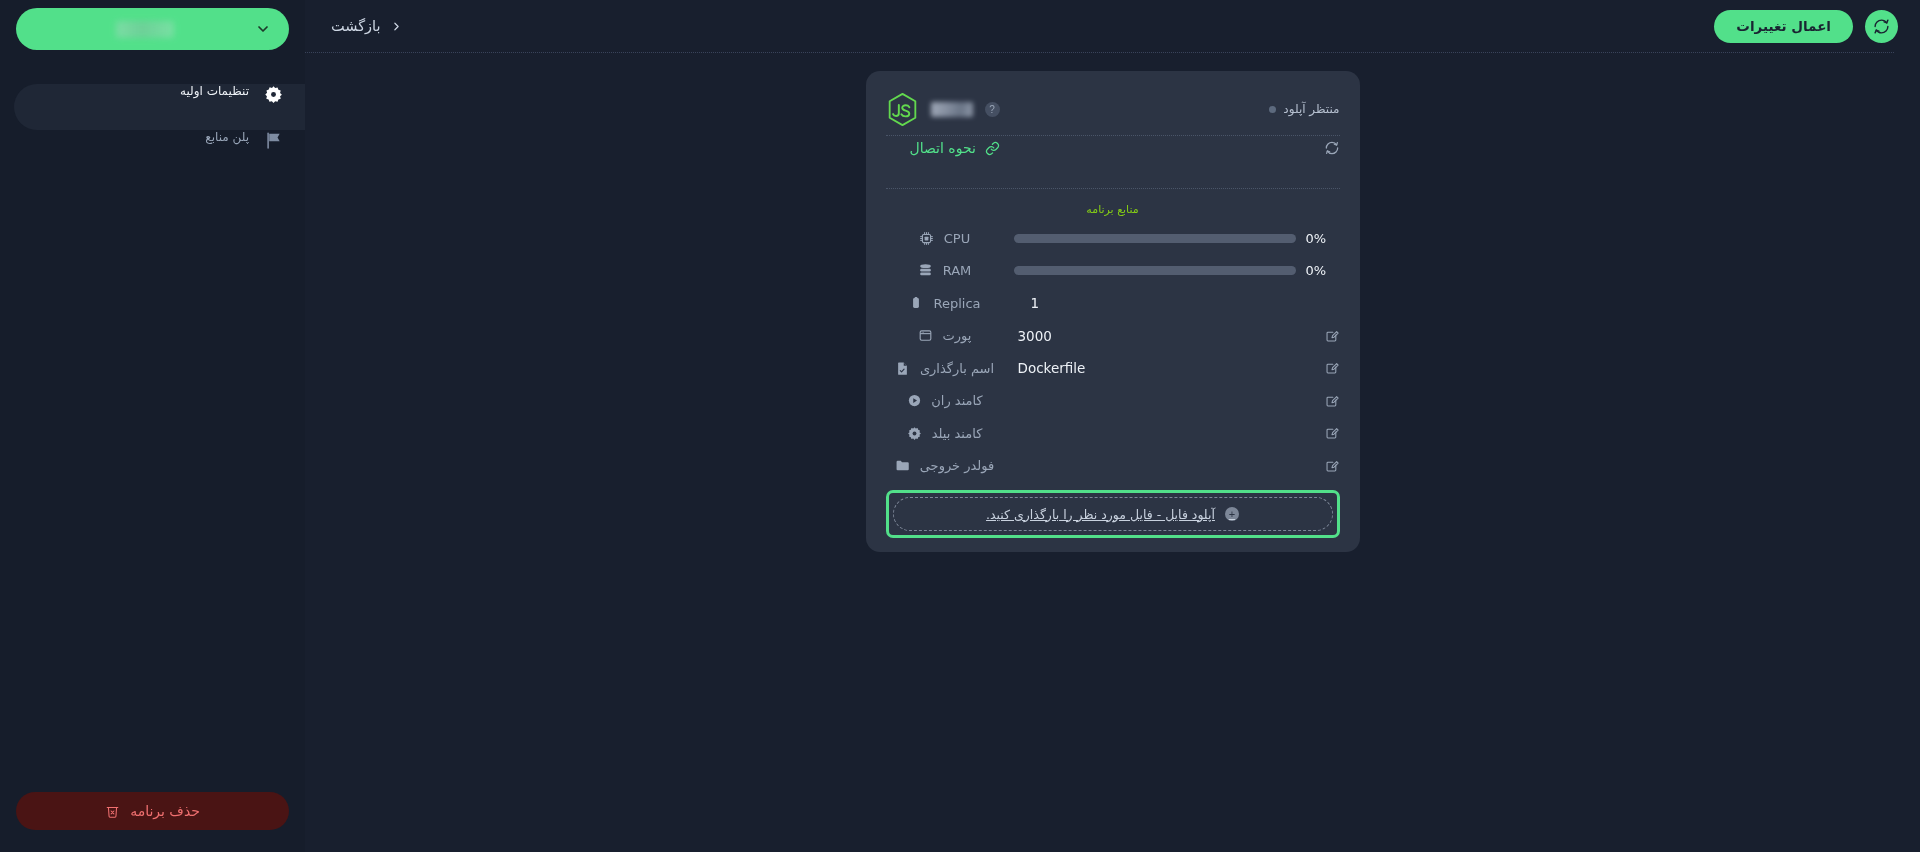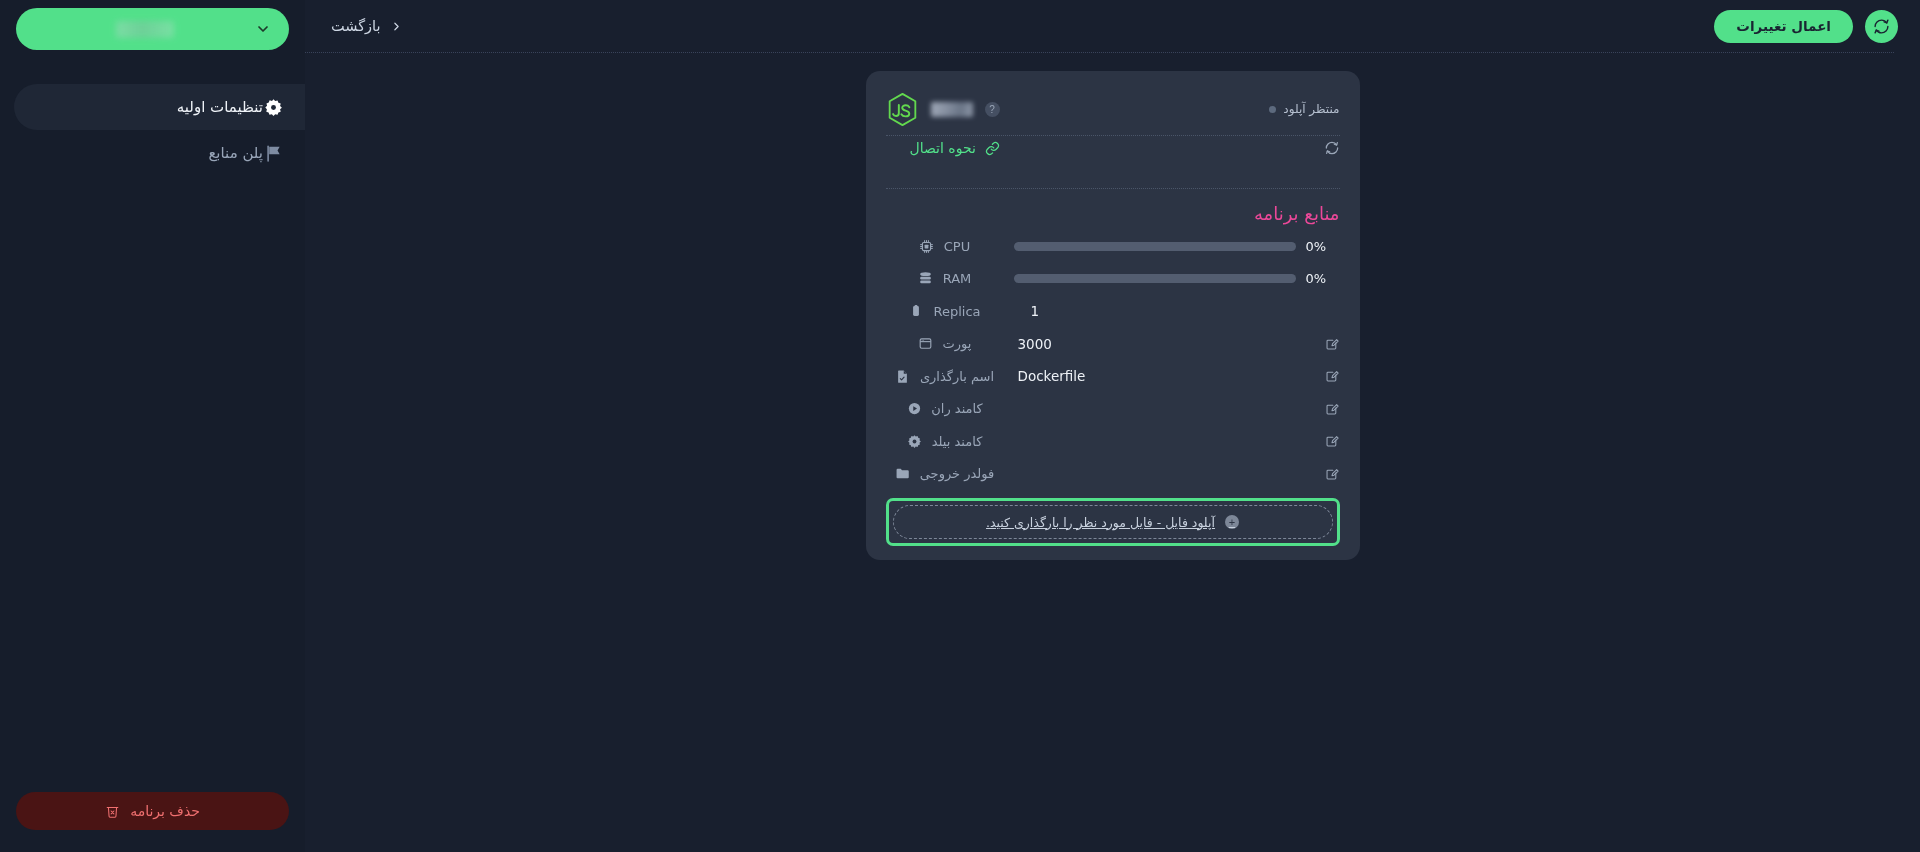--- a/index.html
+++ b/index.html
@@ -80,12 +80,12 @@
   .sidebar-item {
     height: 46px;
     display: flex;
-    align-items: center;
     justify-content: flex-start;
+    gap: 14px;
     padding: 0 22px 0 0;
     margin-right: 0;
     cursor: pointer;
-    font-size: 15px;
+    font-size: 12px;
     color: #98a5b8;
     position: relative;
   }

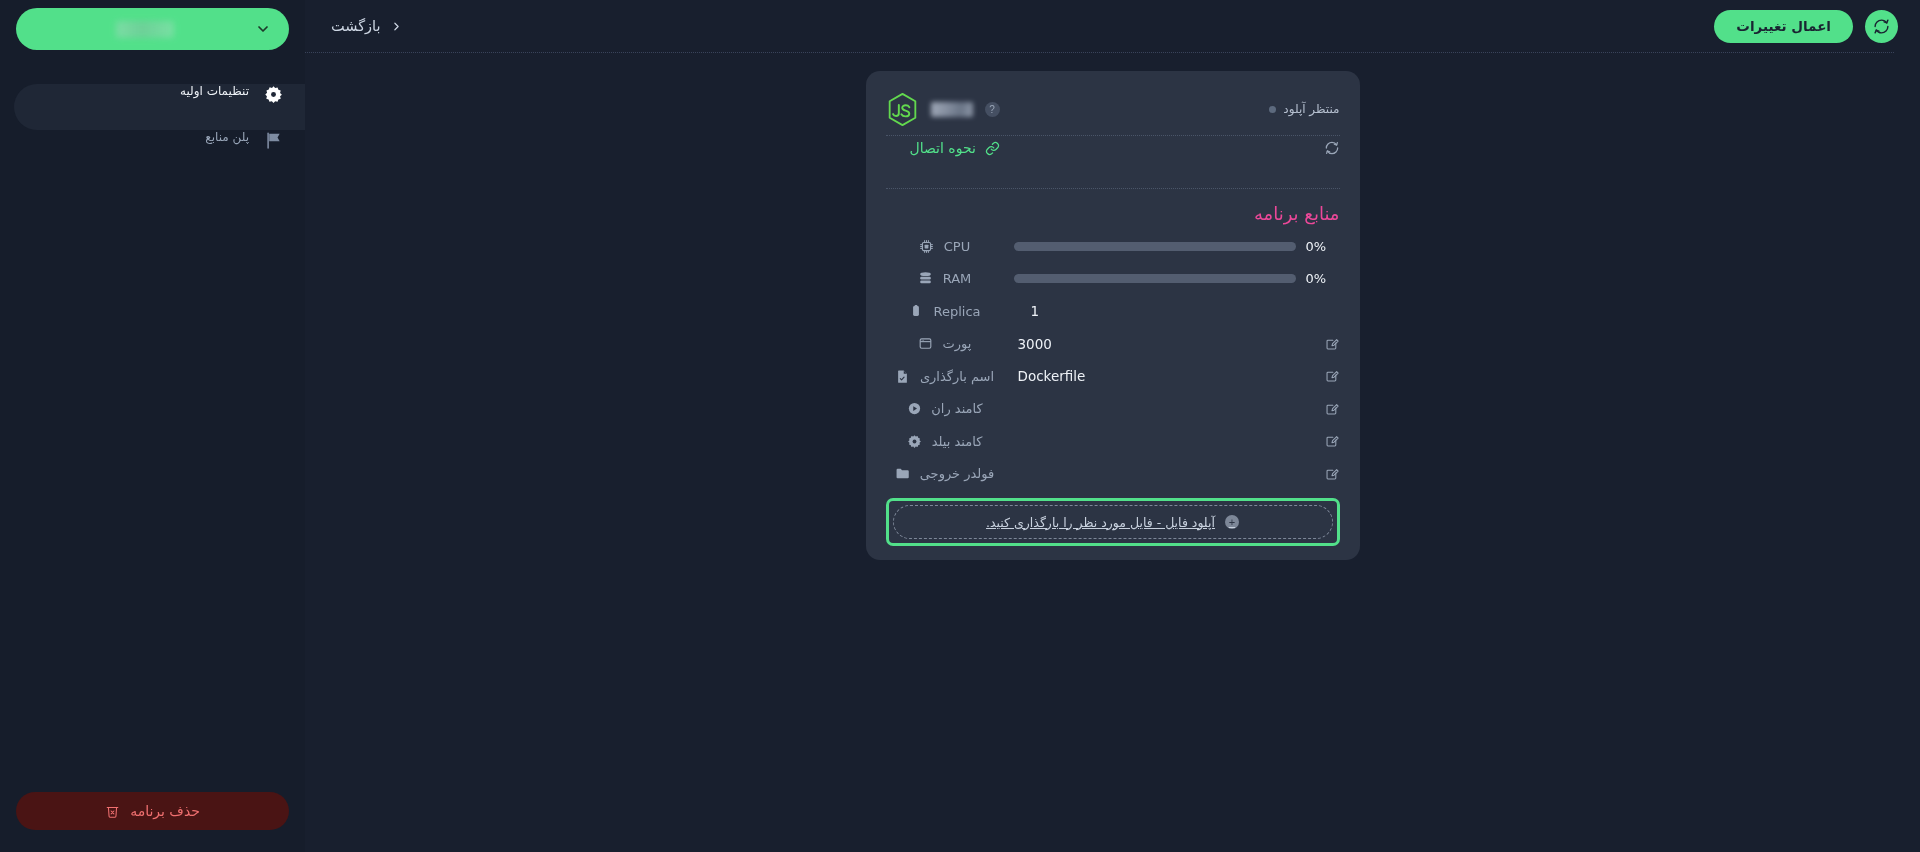--- a/index.html
+++ b/index.html
@@ -285,10 +285,10 @@
   .conn-refresh svg { stroke: #9aa6b8; }
 
   .section-title {
-    font-size: 18px;
-    color: #ec4899;
+    font-size: 11px;
+    color: #84cc16;
     padding: 10px 0 6px 0;
-    text-align: right;
+    text-align: center;
   }
 
   

